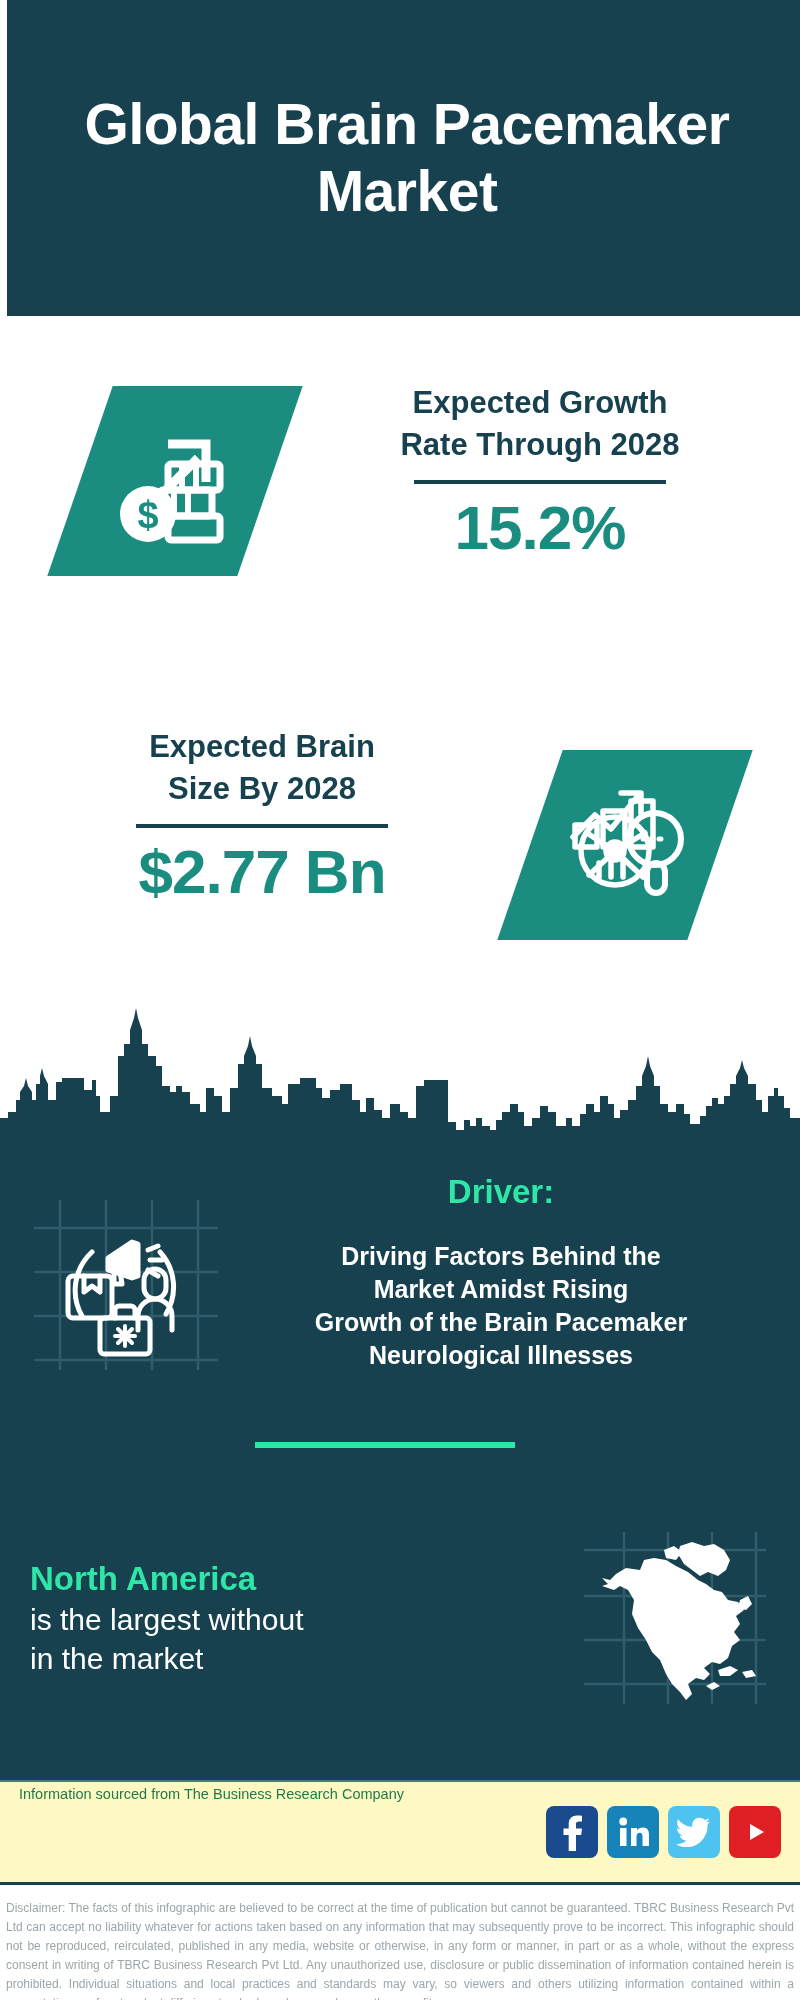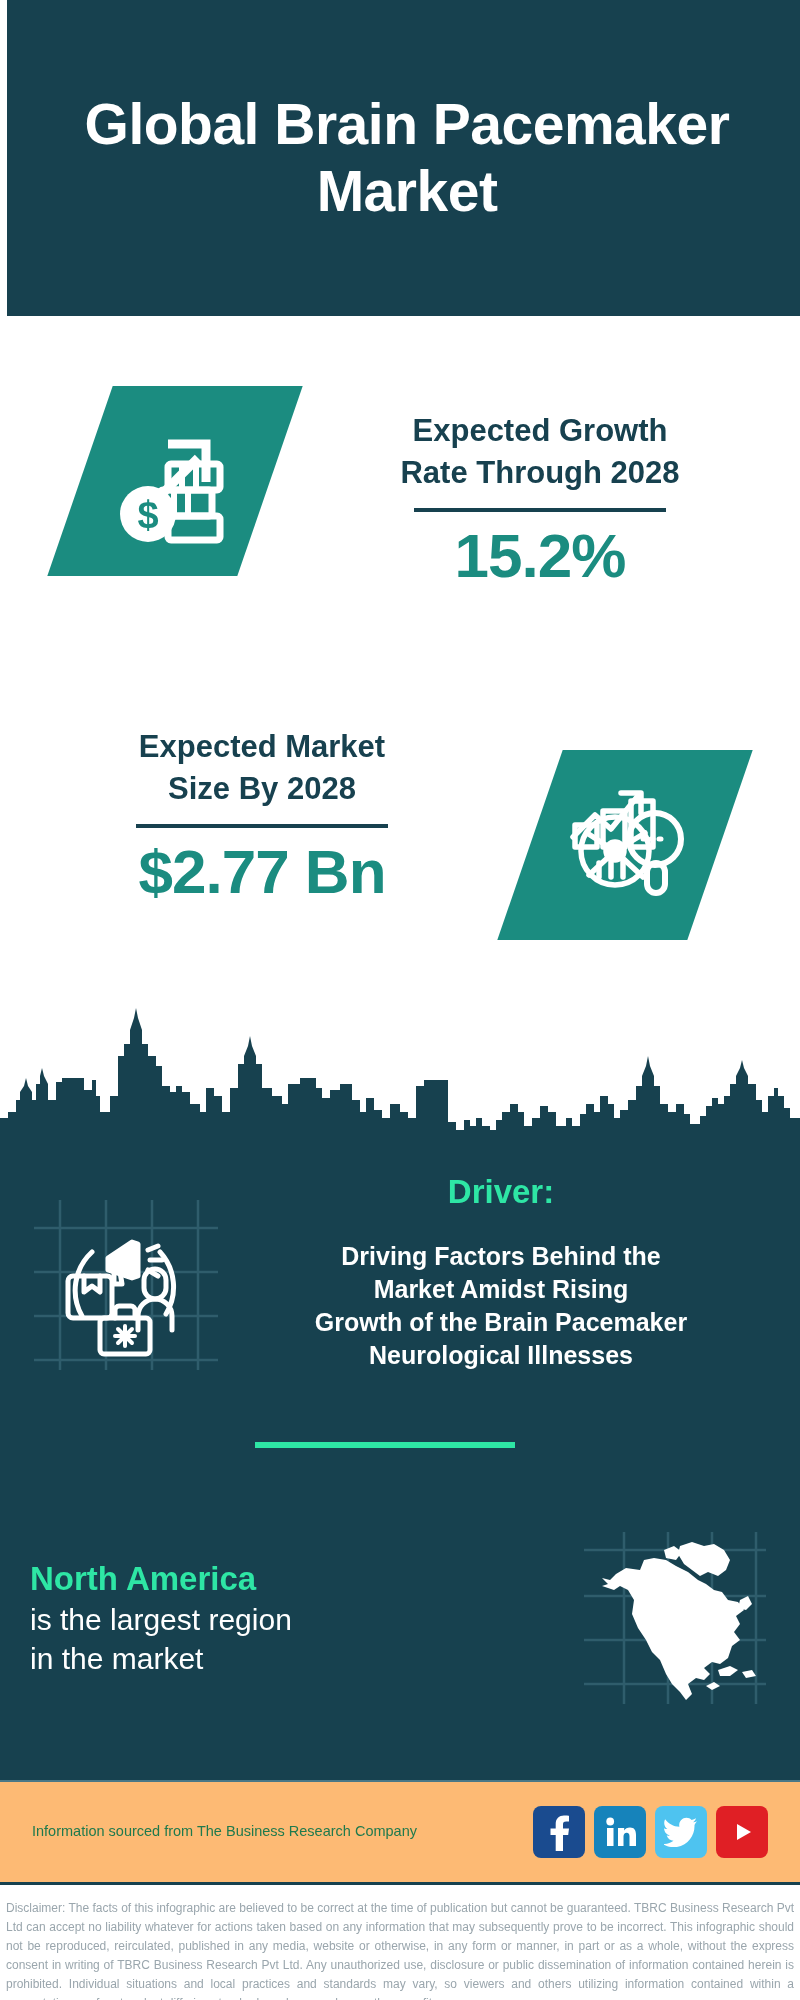--- a/index.html
+++ b/index.html
@@ -218,7 +218,7 @@
     </span>
   </div>
 
-  <div style="position:absolute; left:330px; top:382px; width:420px;margin-top:28px;">
+  <div style="position:absolute; left:330px; top:382px; width:420px;">
     <div class="stat-title">Expected Growth</div>
     <div class="stat-title">Rate Through 2028</div>
     <div class="rule" style="width:252px;"></div>

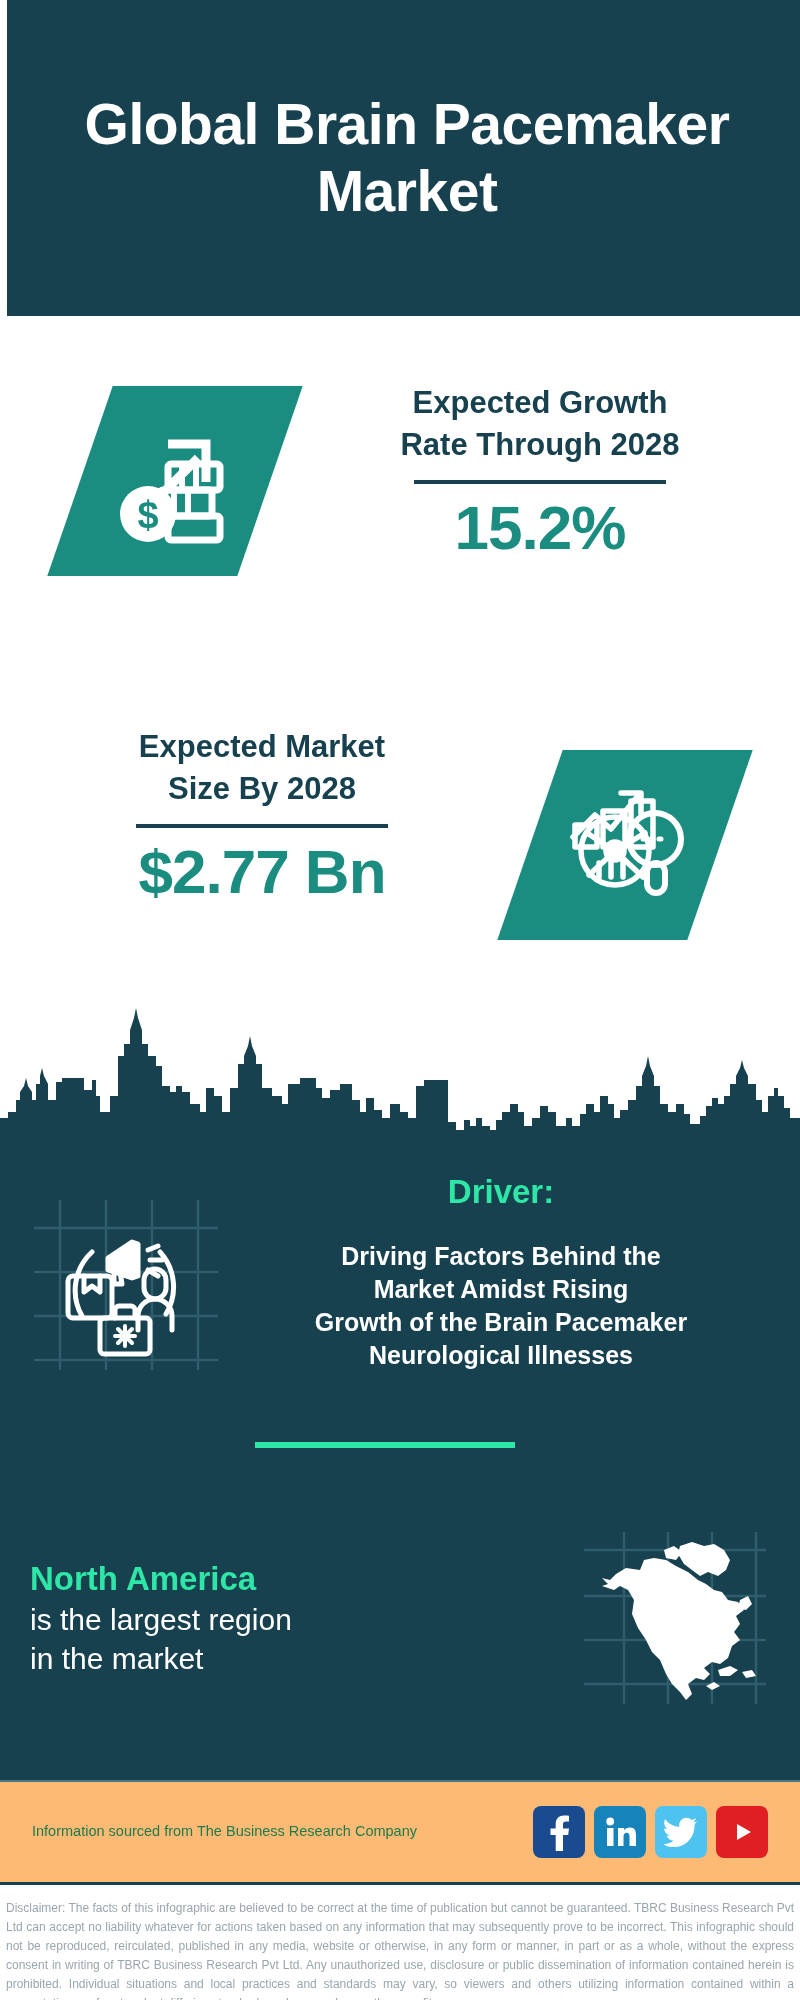--- a/index.html
+++ b/index.html
@@ -226,7 +226,7 @@
   </div>
 
   <div style="position:absolute; left:52px; top:726px; width:420px;">
-    <div class="stat-title">Expected Market</div>
+    <div class="stat-title">Expected Brain</div>
     <div class="stat-title">Size By 2028</div>
     <div class="rule" style="width:252px;"></div>
     <div class="stat-value">$2.77 Bn</div>

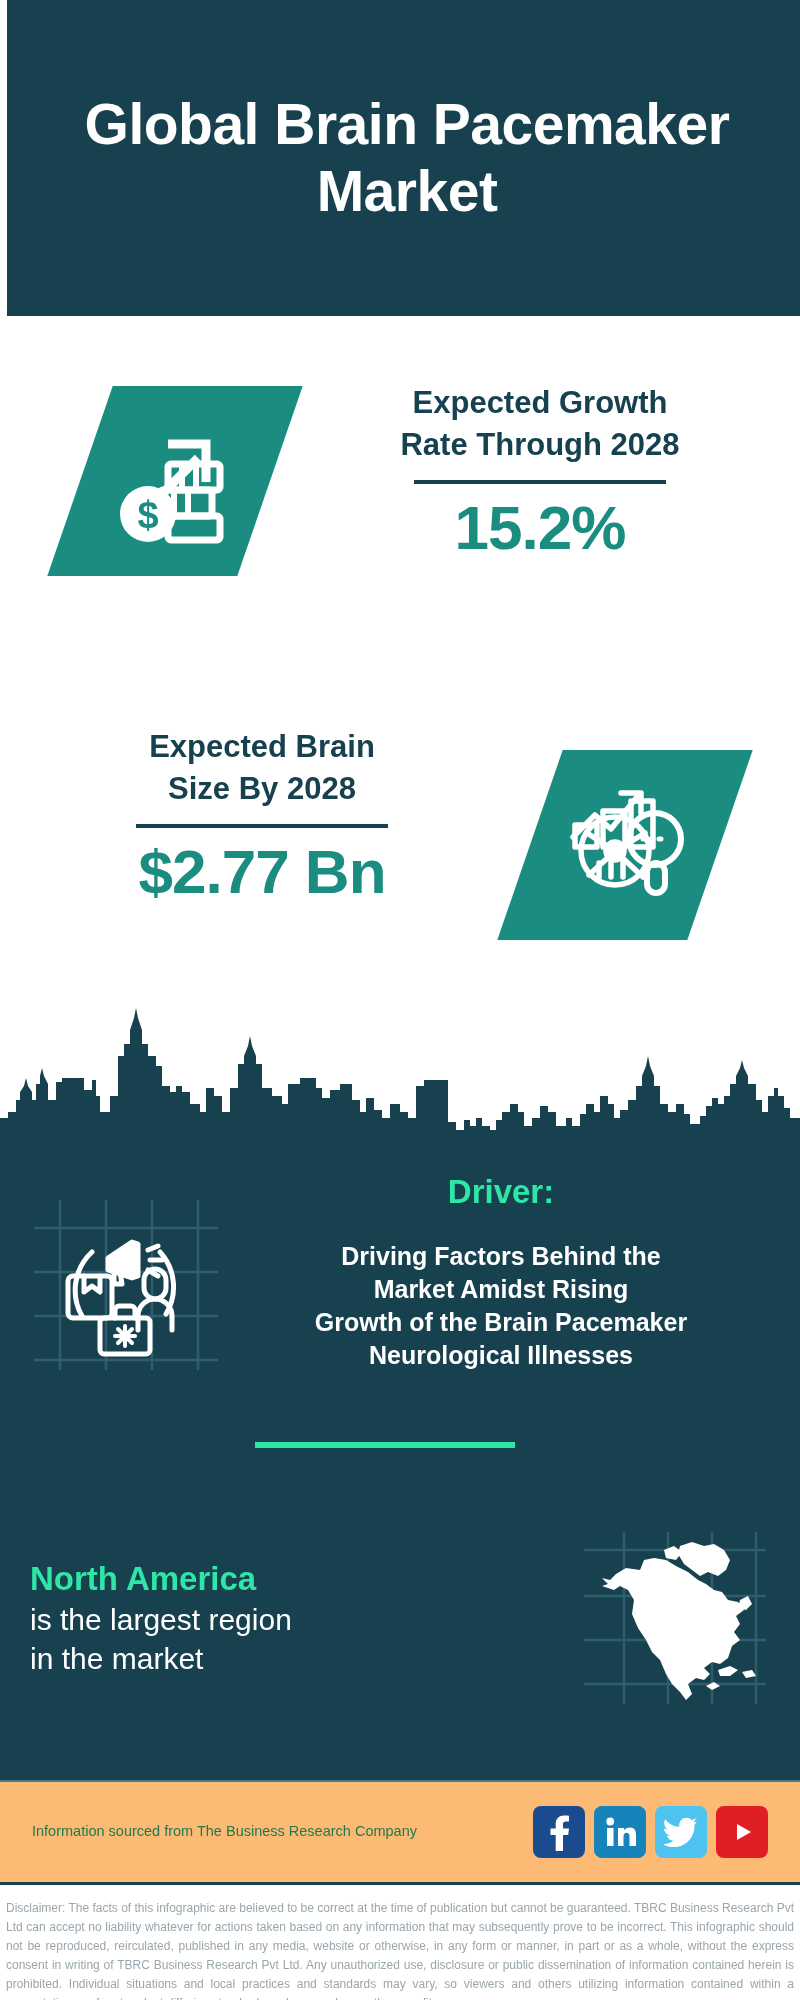--- a/index.html
+++ b/index.html
@@ -324,7 +324,7 @@
   <div class="region-block">
     <div class="region-text">
       <div class="region-name">North America</div>
-      <div class="region-sub">is the largest region</div>
+      <div class="region-sub">is the largest without</div>
       <div class="region-sub">in the market</div>
     </div>
     <div class="map-wrap">

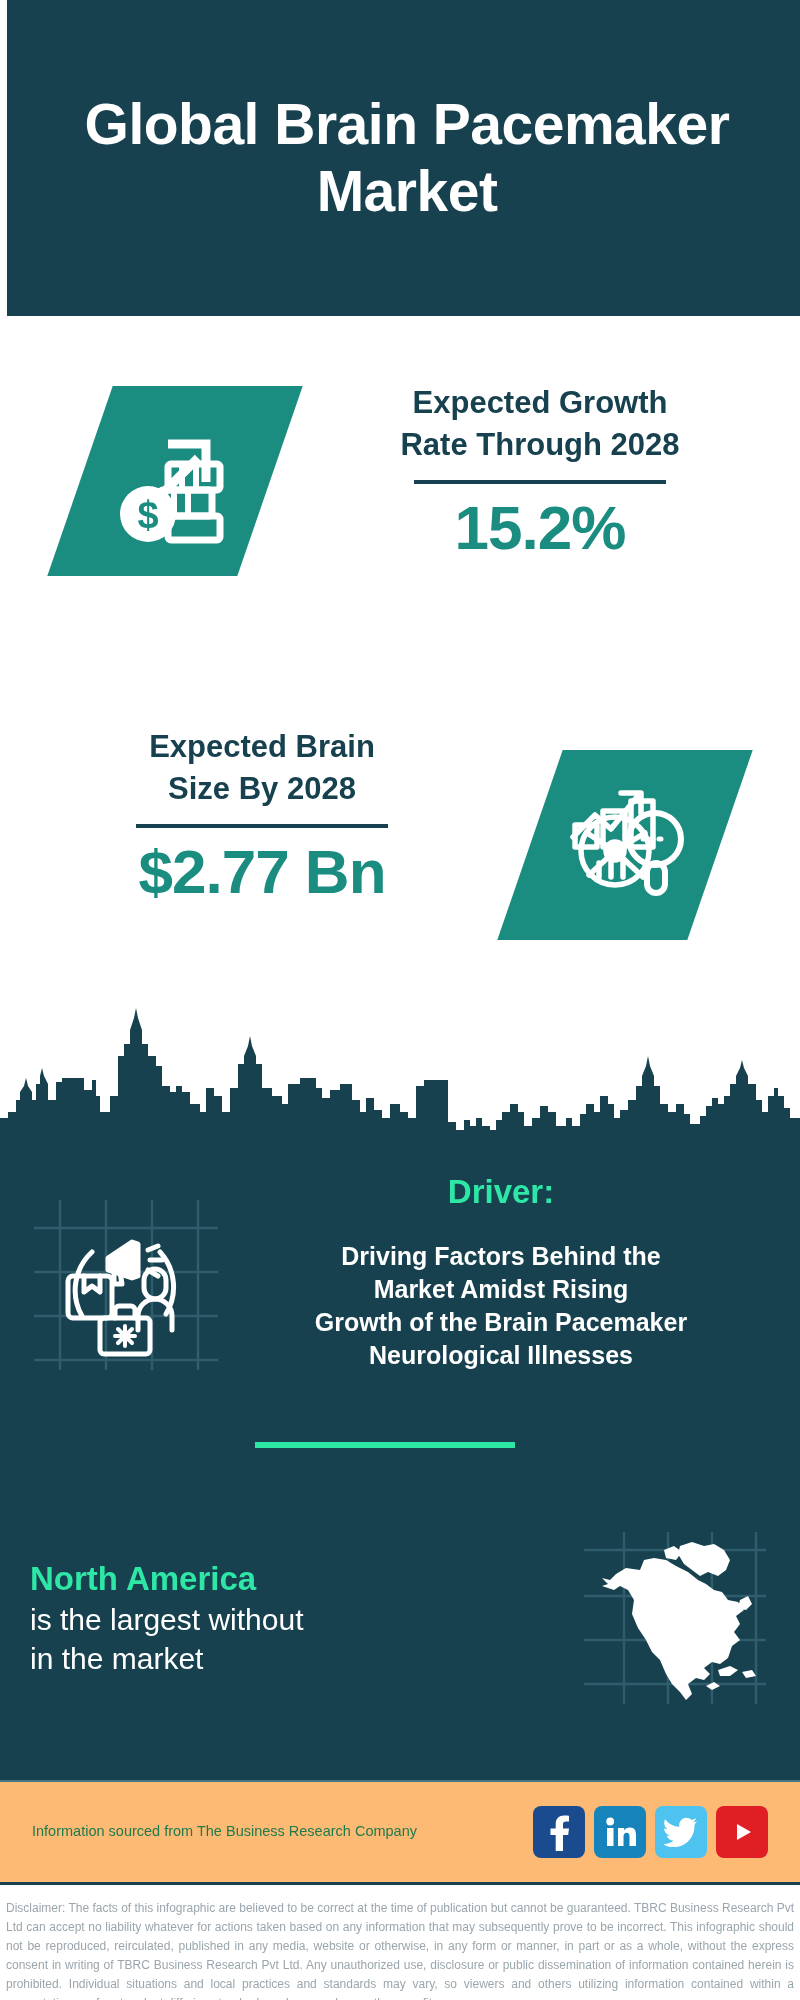--- a/index.html
+++ b/index.html
@@ -154,12 +154,11 @@
     position: absolute;
     left: 0; top: 1780px;
     width: 800px; height: 105px;
-    background: #fdba74;
+    background: #fef9c3;
     border-top: 2px solid #4b7886;
     border-bottom: 3px solid #17414f;
     display: flex;
-    align-items: center;
-    padding: 0 32px;
+    padding: 0 19px;
   }
   .footer-text { flex: 1 1 auto; }
   .footer-line {

